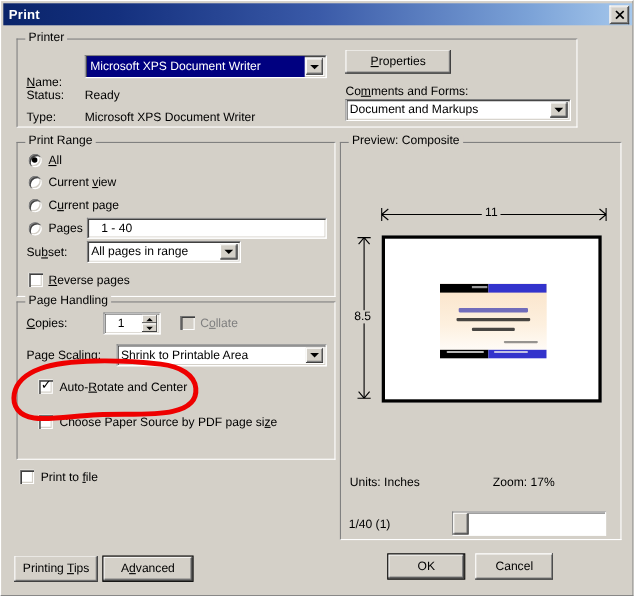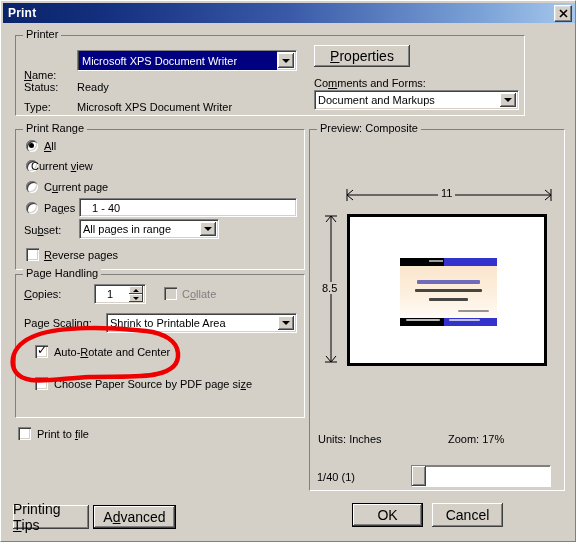--- a/index.html
+++ b/index.html
@@ -157,7 +157,7 @@
     display: flex;
     align-items: center;
     justify-content: center;
-    font-size: 14px;
+    font-size: 11px;
     cursor: default;
     box-sizing: border-box;
   }

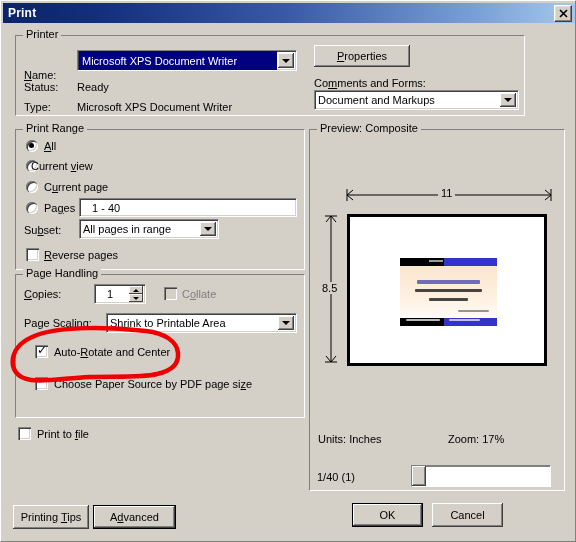--- a/index.html
+++ b/index.html
@@ -308,7 +308,7 @@
   <span class="lbl" style="left:43px; top:139px;"><u>A</u>ll</span>
 
   <div class="radio" style="left:25px; top:159px;"></div>
-  <span class="lbl" style="left:30px; top:159px;">Current <u>v</u>iew</span>
+  <span class="lbl" style="left:43px; top:159px;">Current <u>v</u>iew</span>
 
   <div class="radio" style="left:25px; top:180px;"></div>
   <span class="lbl" style="left:43px; top:180px;">C<u>u</u>rrent page</span>

